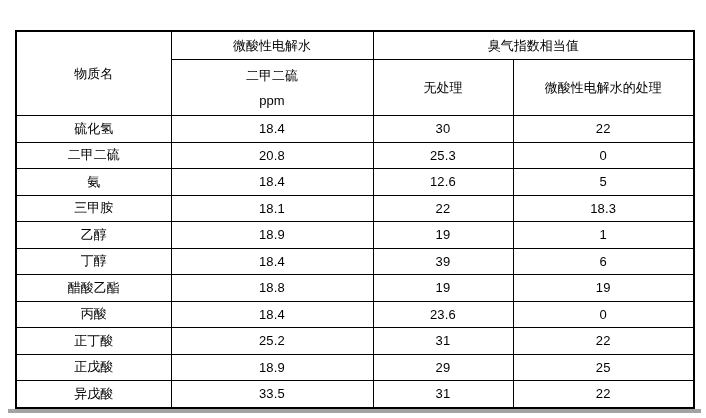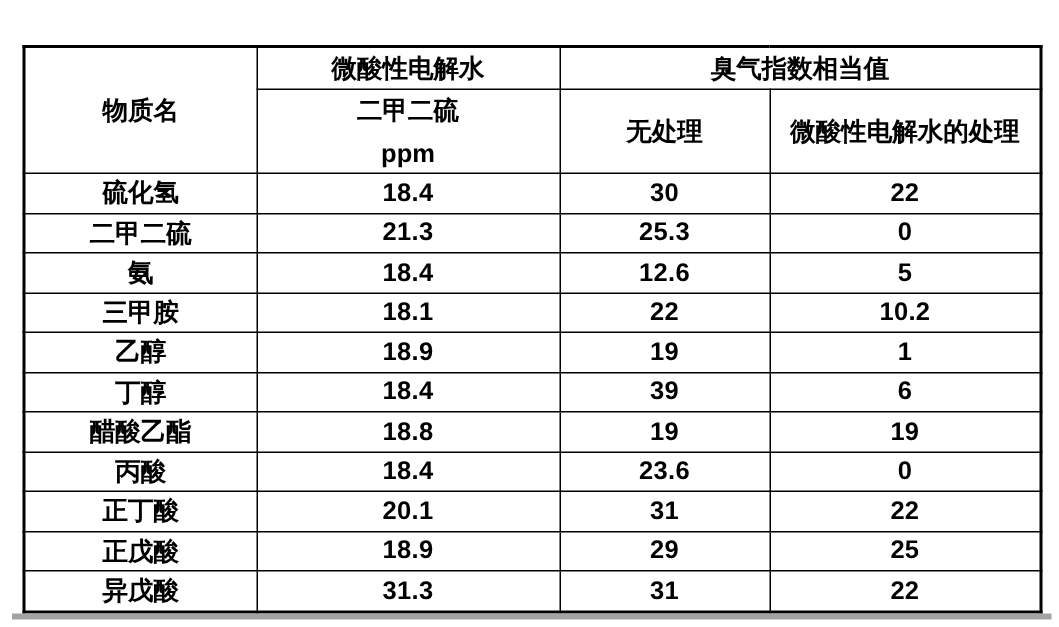--- a/index.html
+++ b/index.html
@@ -34,8 +34,8 @@
     padding: 0 4px;
     text-align: center;
     vertical-align: middle;
-    font-weight: bold;
-    font-size: 17px;
+    font-weight: normal;
+    font-size: 13px;
     color: #000000;
     overflow: hidden;
     white-space: nowrap;

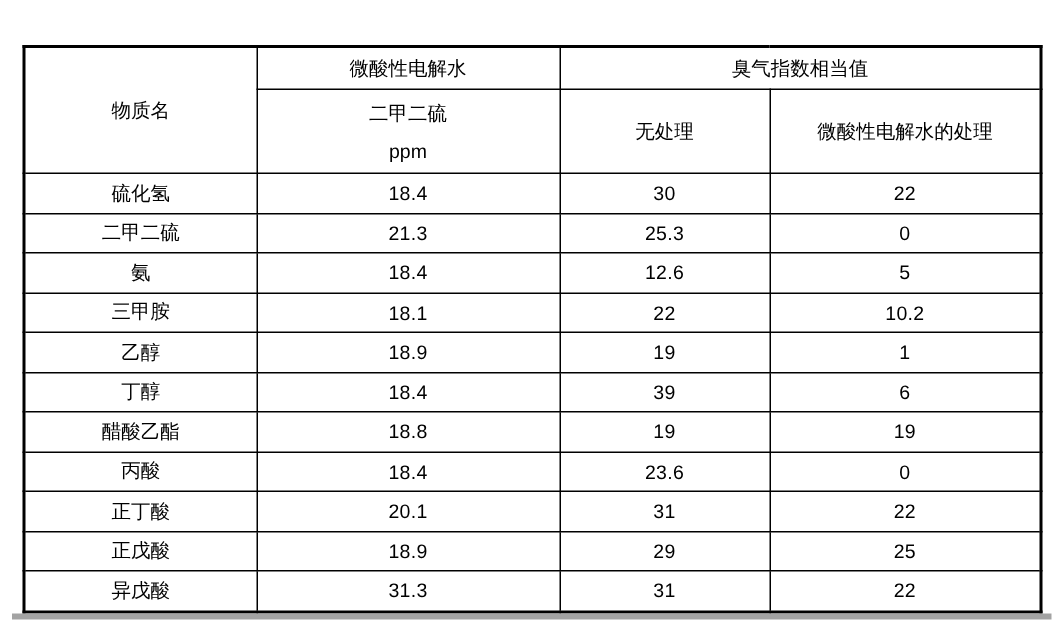--- a/index.html
+++ b/index.html
@@ -101,7 +101,7 @@
   </tr>
           <tr>
     <td class="name">二甲二硫</td>
-    <td class="num">21.3</td>
+    <td class="num">20.8</td>
     <td class="num">25.3</td>
     <td class="num">0</td>
   </tr>

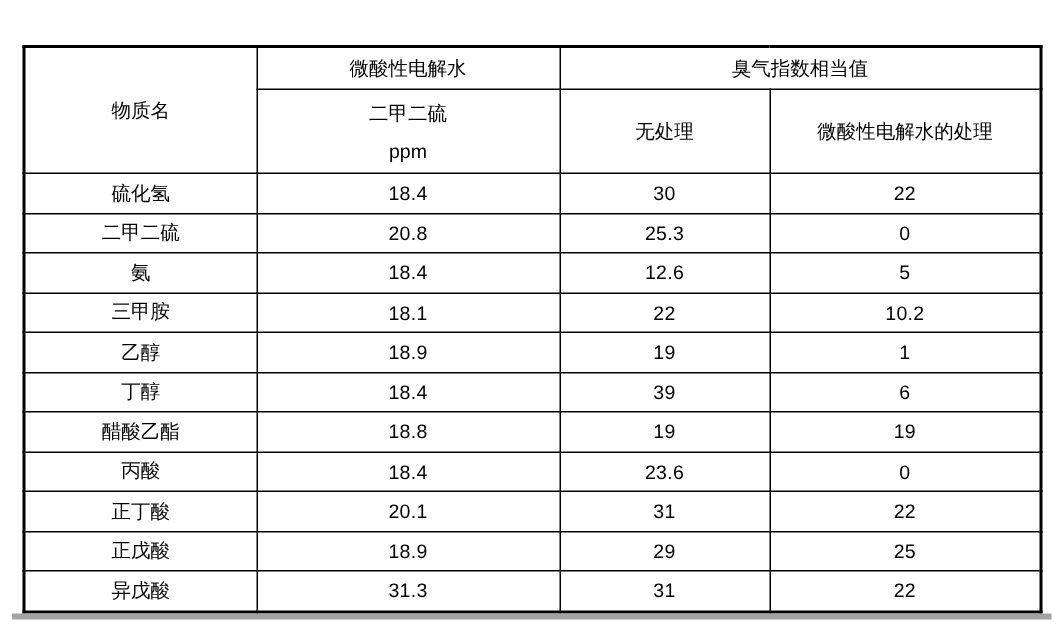--- a/index.html
+++ b/index.html
@@ -115,7 +115,7 @@
     <td class="name">三甲胺</td>
     <td class="num">18.1</td>
     <td class="num">22</td>
-    <td class="num">10.2</td>
+    <td class="num">18.3</td>
   </tr>
           <tr>
     <td class="name">乙醇</td>

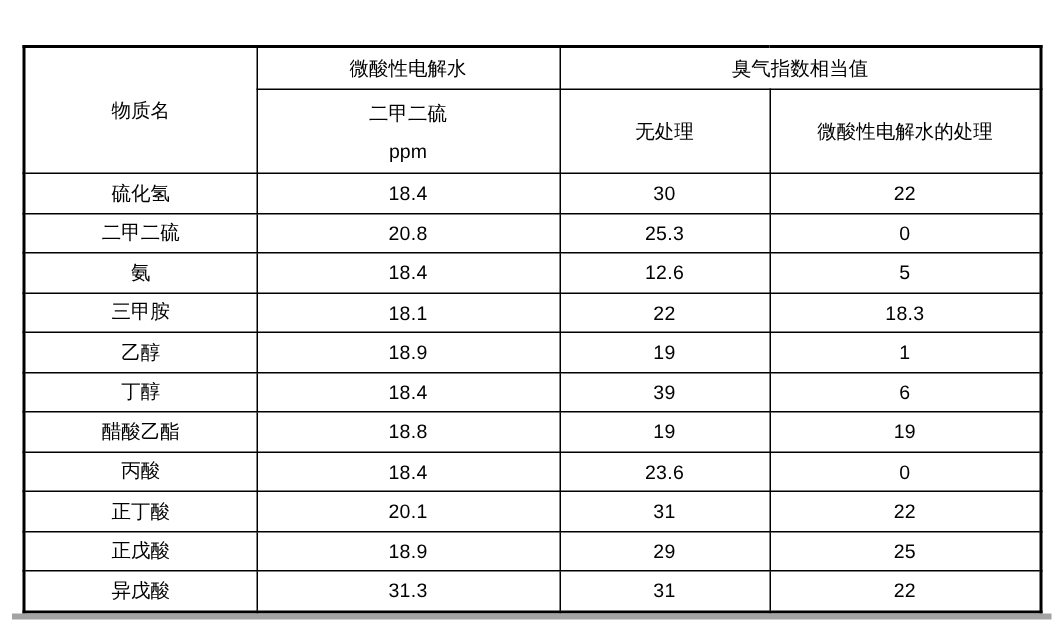--- a/index.html
+++ b/index.html
@@ -143,7 +143,7 @@
   </tr>
           <tr>
     <td class="name">正丁酸</td>
-    <td class="num">20.1</td>
+    <td class="num">25.2</td>
     <td class="num">31</td>
     <td class="num">22</td>
   </tr>

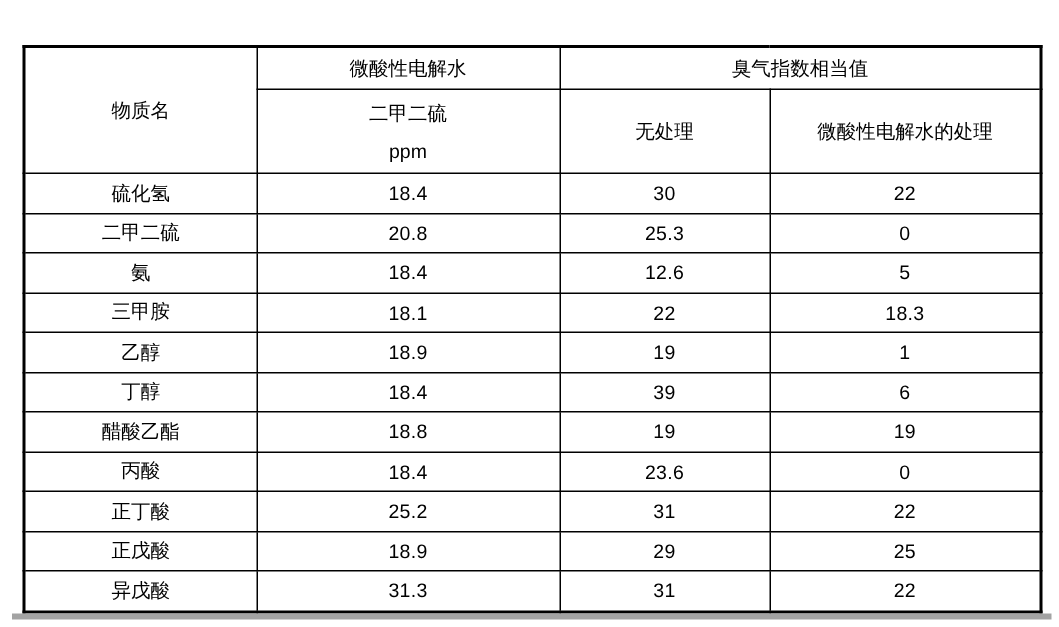--- a/index.html
+++ b/index.html
@@ -155,7 +155,7 @@
   </tr>
           <tr>
     <td class="name">异戊酸</td>
-    <td class="num">31.3</td>
+    <td class="num">33.5</td>
     <td class="num">31</td>
     <td class="num">22</td>
   </tr>

